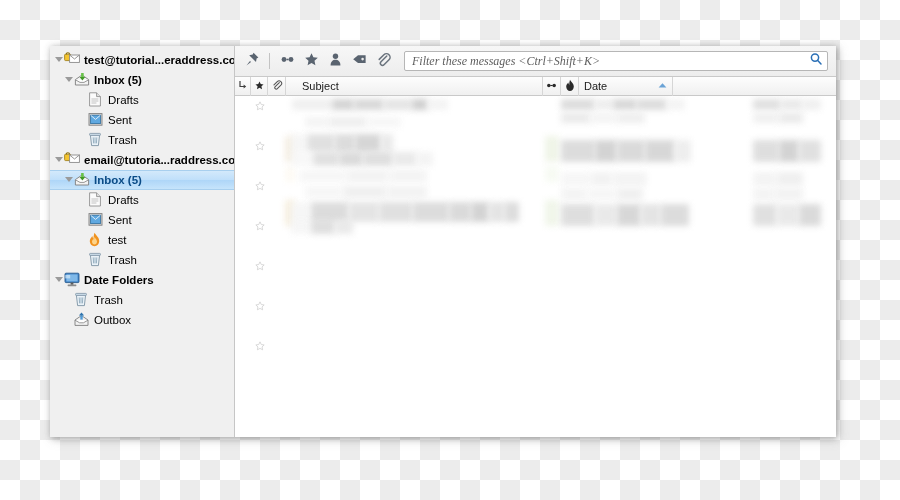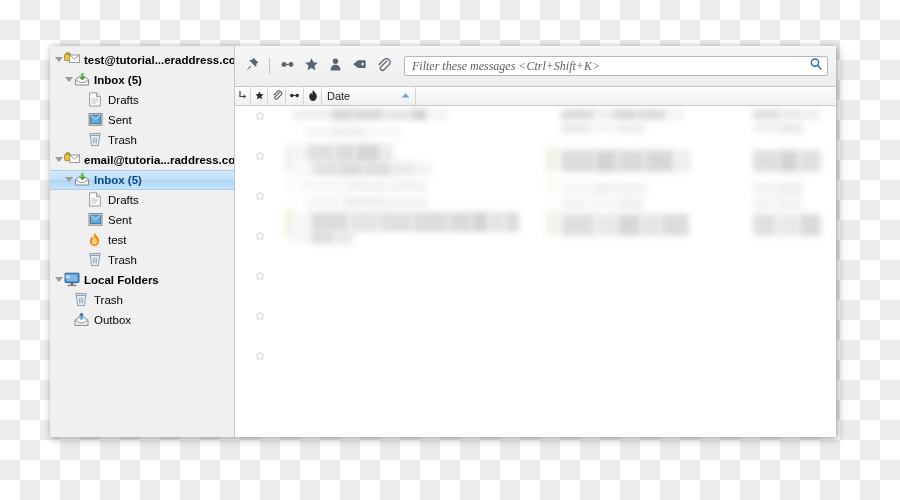--- a/index.html
+++ b/index.html
@@ -110,7 +110,7 @@
 
   
   #quickfilter-bar {
-    height: 41px;
+    height: 31px;
     min-height: 31px;
     background: linear-gradient(to bottom, #f7f7f7 0%, #ededed 100%);
     border-bottom: 1px solid #c9c9c9;

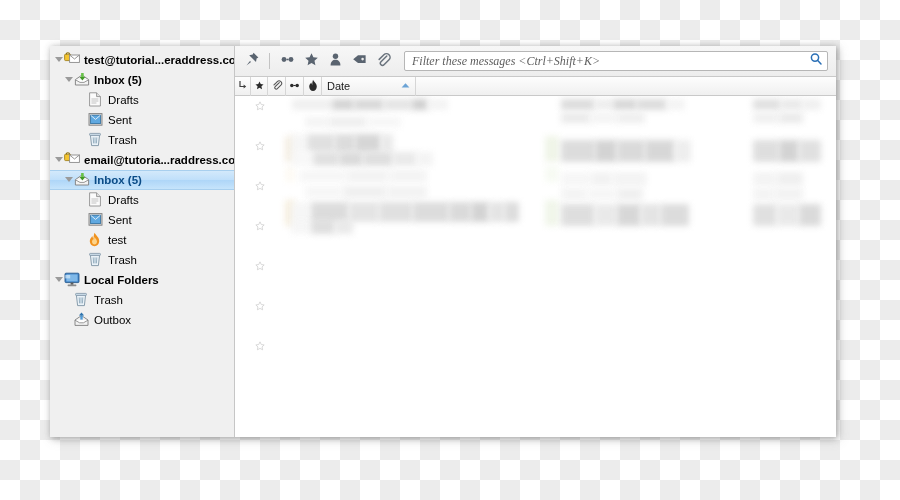--- a/index.html
+++ b/index.html
@@ -521,6 +521,9 @@
         </span>
       </div>
 
+      <div class="col" style="width:257px;min-width:257px;padding-left:16px;">
+        <span>Subject</span>
+      </div>
 
       <div class="col icononly" style="width:18px;min-width:18px;">
         <span>

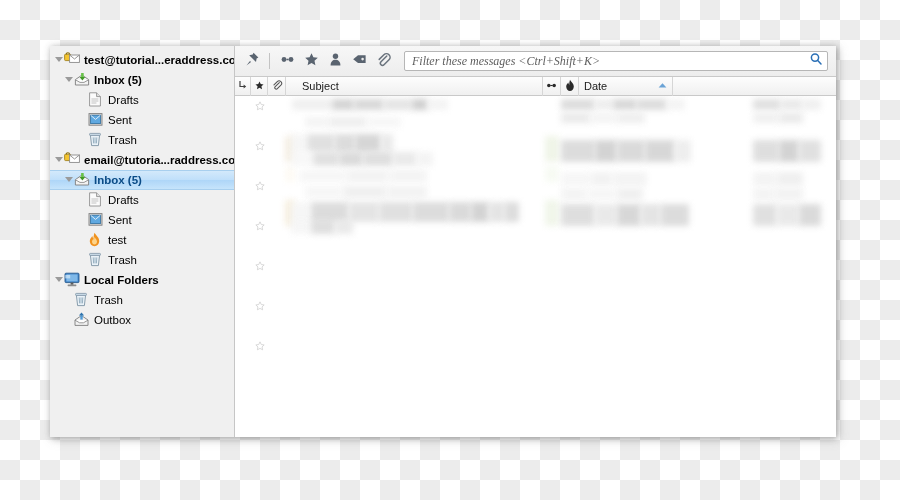--- a/index.html
+++ b/index.html
@@ -383,7 +383,7 @@
             <rect x="3.6" y="12.6" width="8.8" height="1.6" rx="0.6" fill="#8a8a8a"></rect>
           </svg>
         </span>
-        <span class="flabel">Local Folders</span>
+        <span class="flabel">Date Folders</span>
       </div>
       <div class="folder-row level1">
         <span class="twisty"></span>

